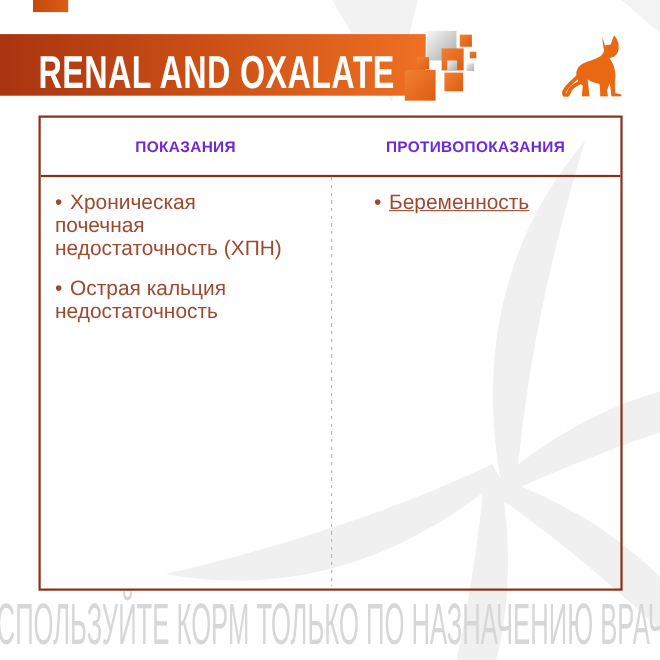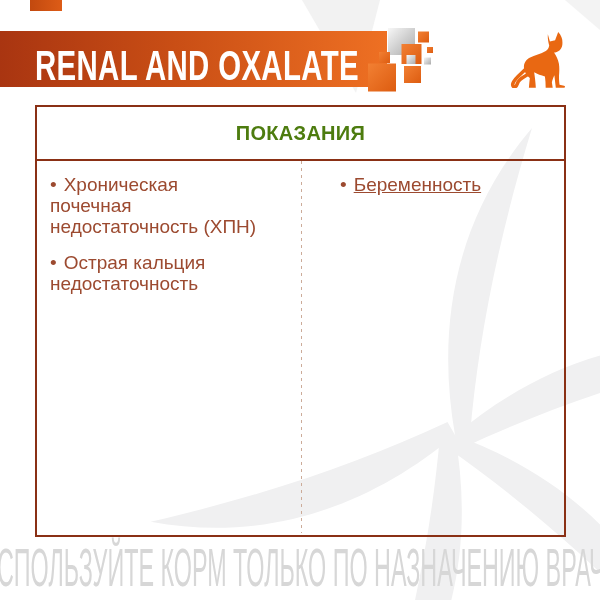--- a/index.html
+++ b/index.html
@@ -36,7 +36,7 @@
   }
   .th{
     flex:1;display:flex;align-items:center;justify-content:center;
-    font-size:20px;font-weight:700;color:#4d7c0f;letter-spacing:0.3px;
+    font-size:14px;font-weight:700;color:#6d28d9;letter-spacing:0.3px;
   }
   .tbody{position:relative;display:flex;height:372px;gap:41px;}
   .col-divider{

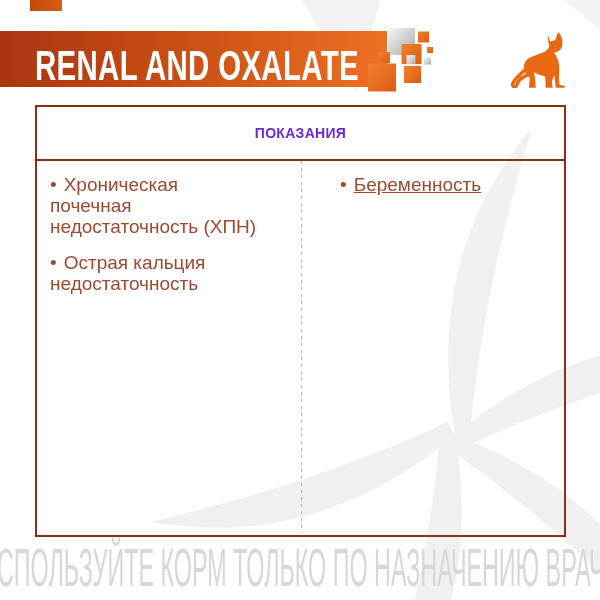--- a/index.html
+++ b/index.html
@@ -132,6 +132,7 @@
   <div class="table">
     <div class="thead">
       <div class="th">ПОКАЗАНИЯ</div>
+      <div class="th">ПРОТИВОПОКАЗАНИЯ</div>
     </div>
     <div class="tbody">
       <div class="col-divider"></div>

